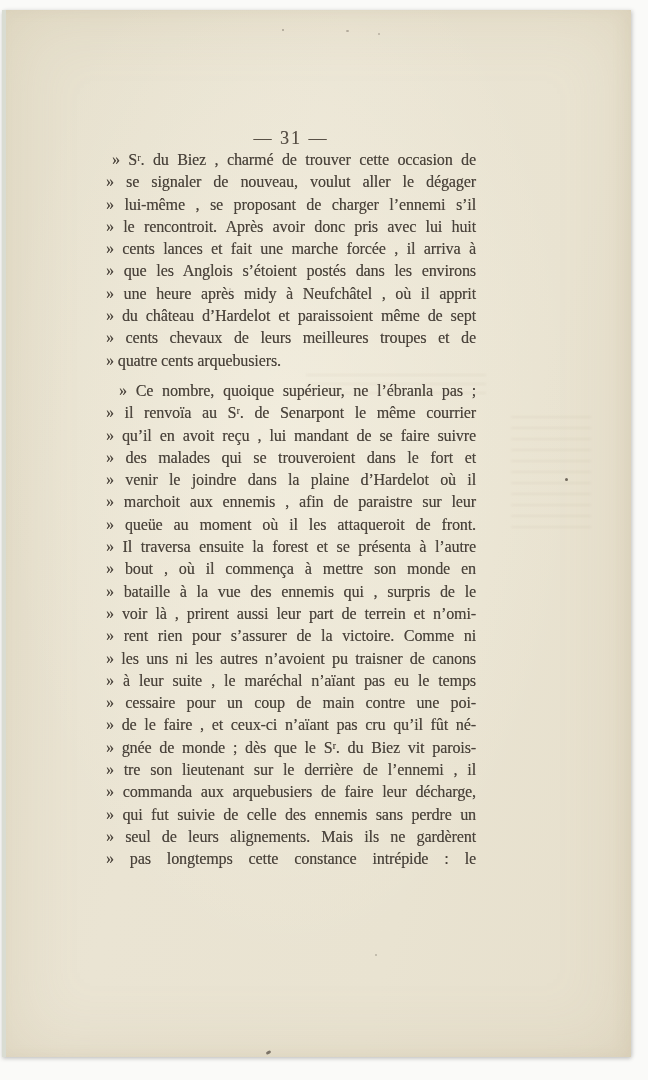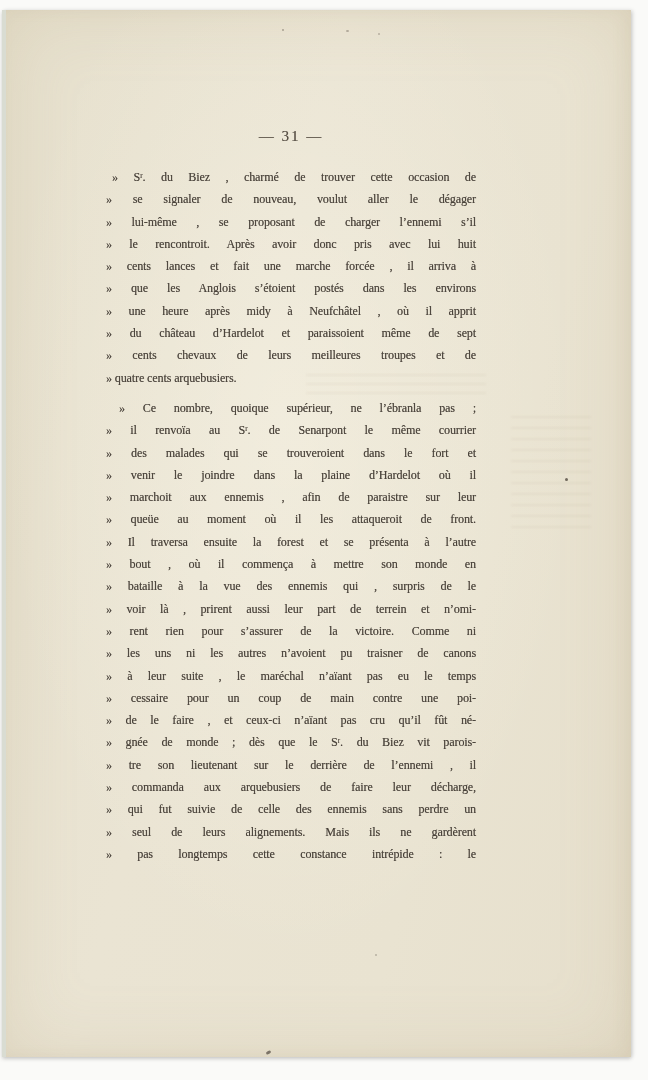--- a/index.html
+++ b/index.html
@@ -33,10 +33,9 @@
   }
   .page-number {
     text-align: center;
-    font-size: 15px;
+    font-size: 18px;
     letter-spacing: 2px;
     color: #554d43;
-    margin-bottom: 21px;
     text-shadow: 0.2px 0.2px 0.3px rgba(85,77,67,0.5);
   }
   .para { margin: 0; }

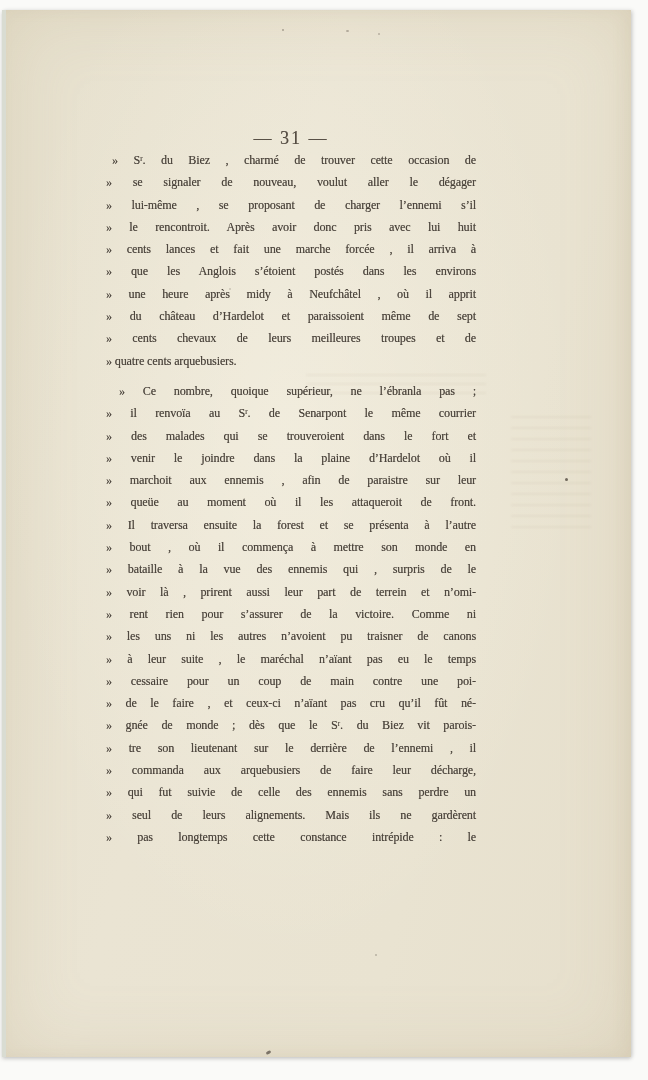--- a/index.html
+++ b/index.html
@@ -40,7 +40,7 @@
   }
   .para { margin: 0; }
   .line {
-    font-size: 12px;
+    font-size: 16px;
     line-height: 22.3px;
     letter-spacing: -0.1px;
     text-align: justify;

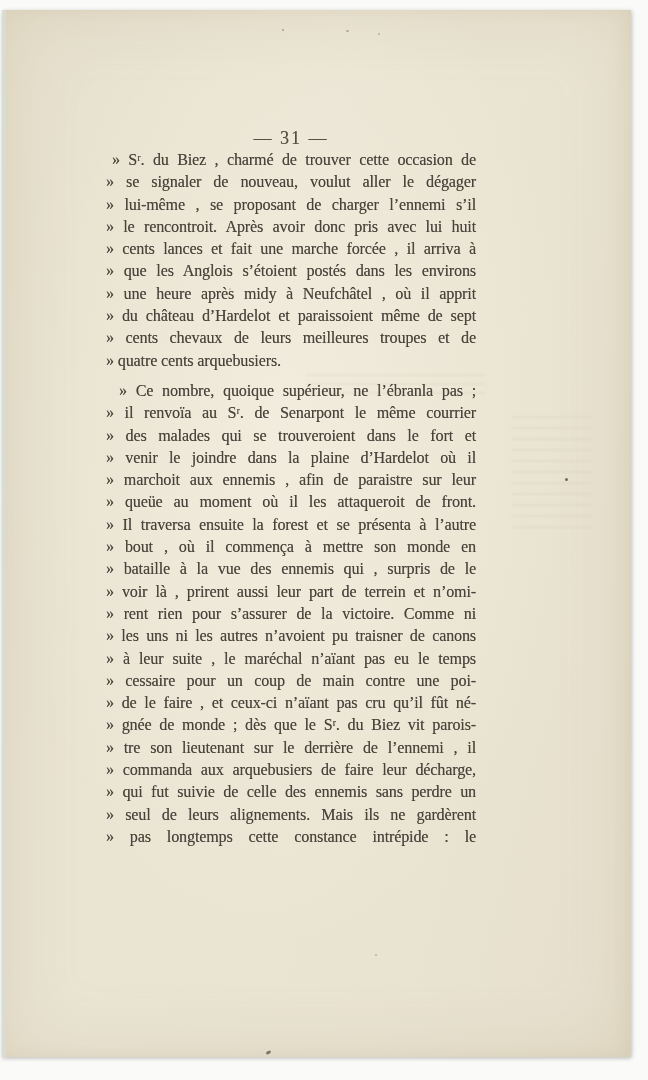--- a/index.html
+++ b/index.html
@@ -105,6 +105,7 @@
     <div class="para" id="para2">
       <div class="line">» Ce nombre, quoique supérieur, ne l’ébranla pas ;</div>
       <div class="line">» il renvoïa au Sʳ. de Senarpont le même courrier</div>
+      <div class="line">» qu’il en avoit reçu , lui mandant de se faire suivre</div>
       <div class="line">» des malades qui se trouveroient dans le fort et</div>
       <div class="line">» venir le joindre dans la plaine d’Hardelot où il</div>
       <div class="line">» marchoit aux ennemis , afin de paraistre sur leur</div>

